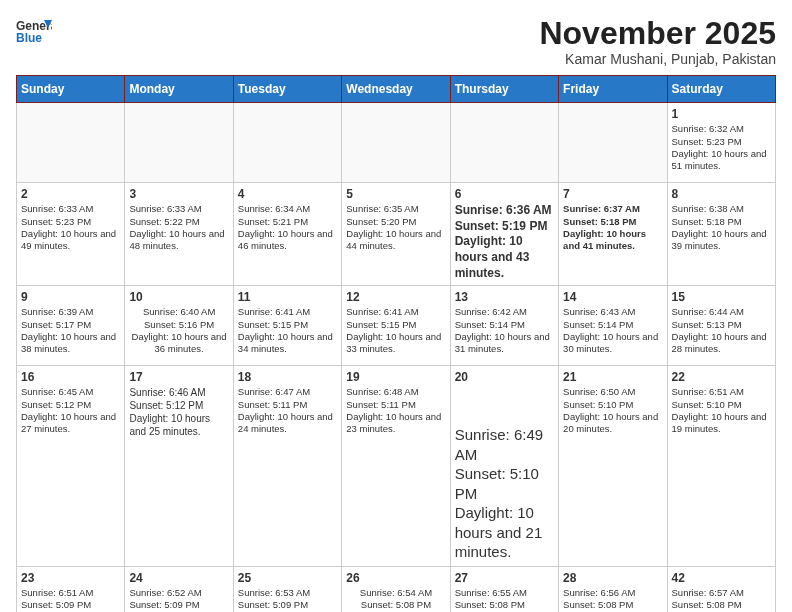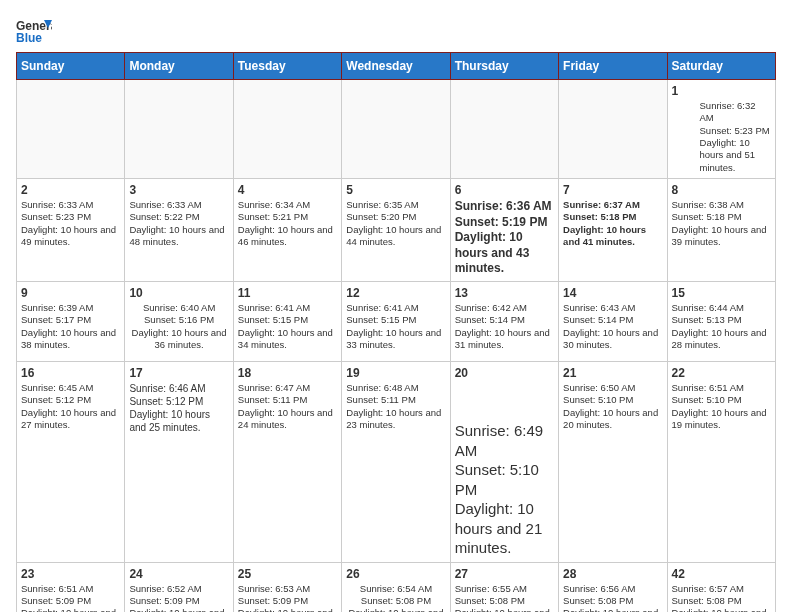--- a/index.html
+++ b/index.html
@@ -80,6 +80,10 @@
       <text x="0" y="26" font-size="12" font-weight="bold" fill="#1a6ec5">Blue</text>
       <polygon points="28,4 36,4 32,12" fill="#1a6ec5"></polygon>
     </svg>
+  </div>
+  <div class="title-area">
+    <div class="cal-title">November 2025</div>
+    <div class="cal-subtitle">Kamar Mushani, Punjab, Pakistan</div>
   </div>
 </div>
 

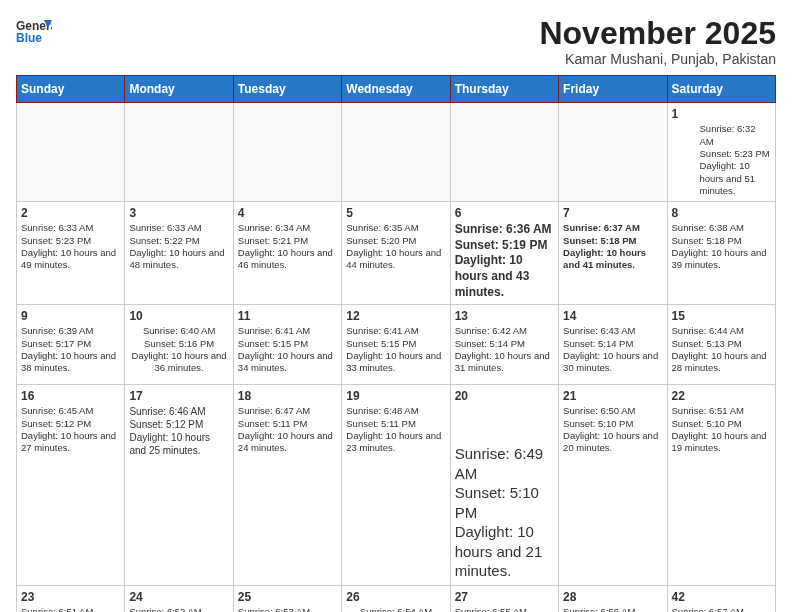--- a/index.html
+++ b/index.html
@@ -109,7 +109,7 @@
         <td class="cell-empty"></td>
         <td>
           <span class="day-number">1</span>
-          <div style="white-space: pre-line; font-size: 9.5px; line-height: 1.3; margin-left: 28px;">Sunrise: 6:32 AM
+          <div style="white-space: pre-line; font-size: 9.5px; line-height: 1.3;">Sunrise: 6:32 AM
 Sunset: 5:23 PM
 Daylight: 10 hours and 51 minutes.</div>
         </td>

